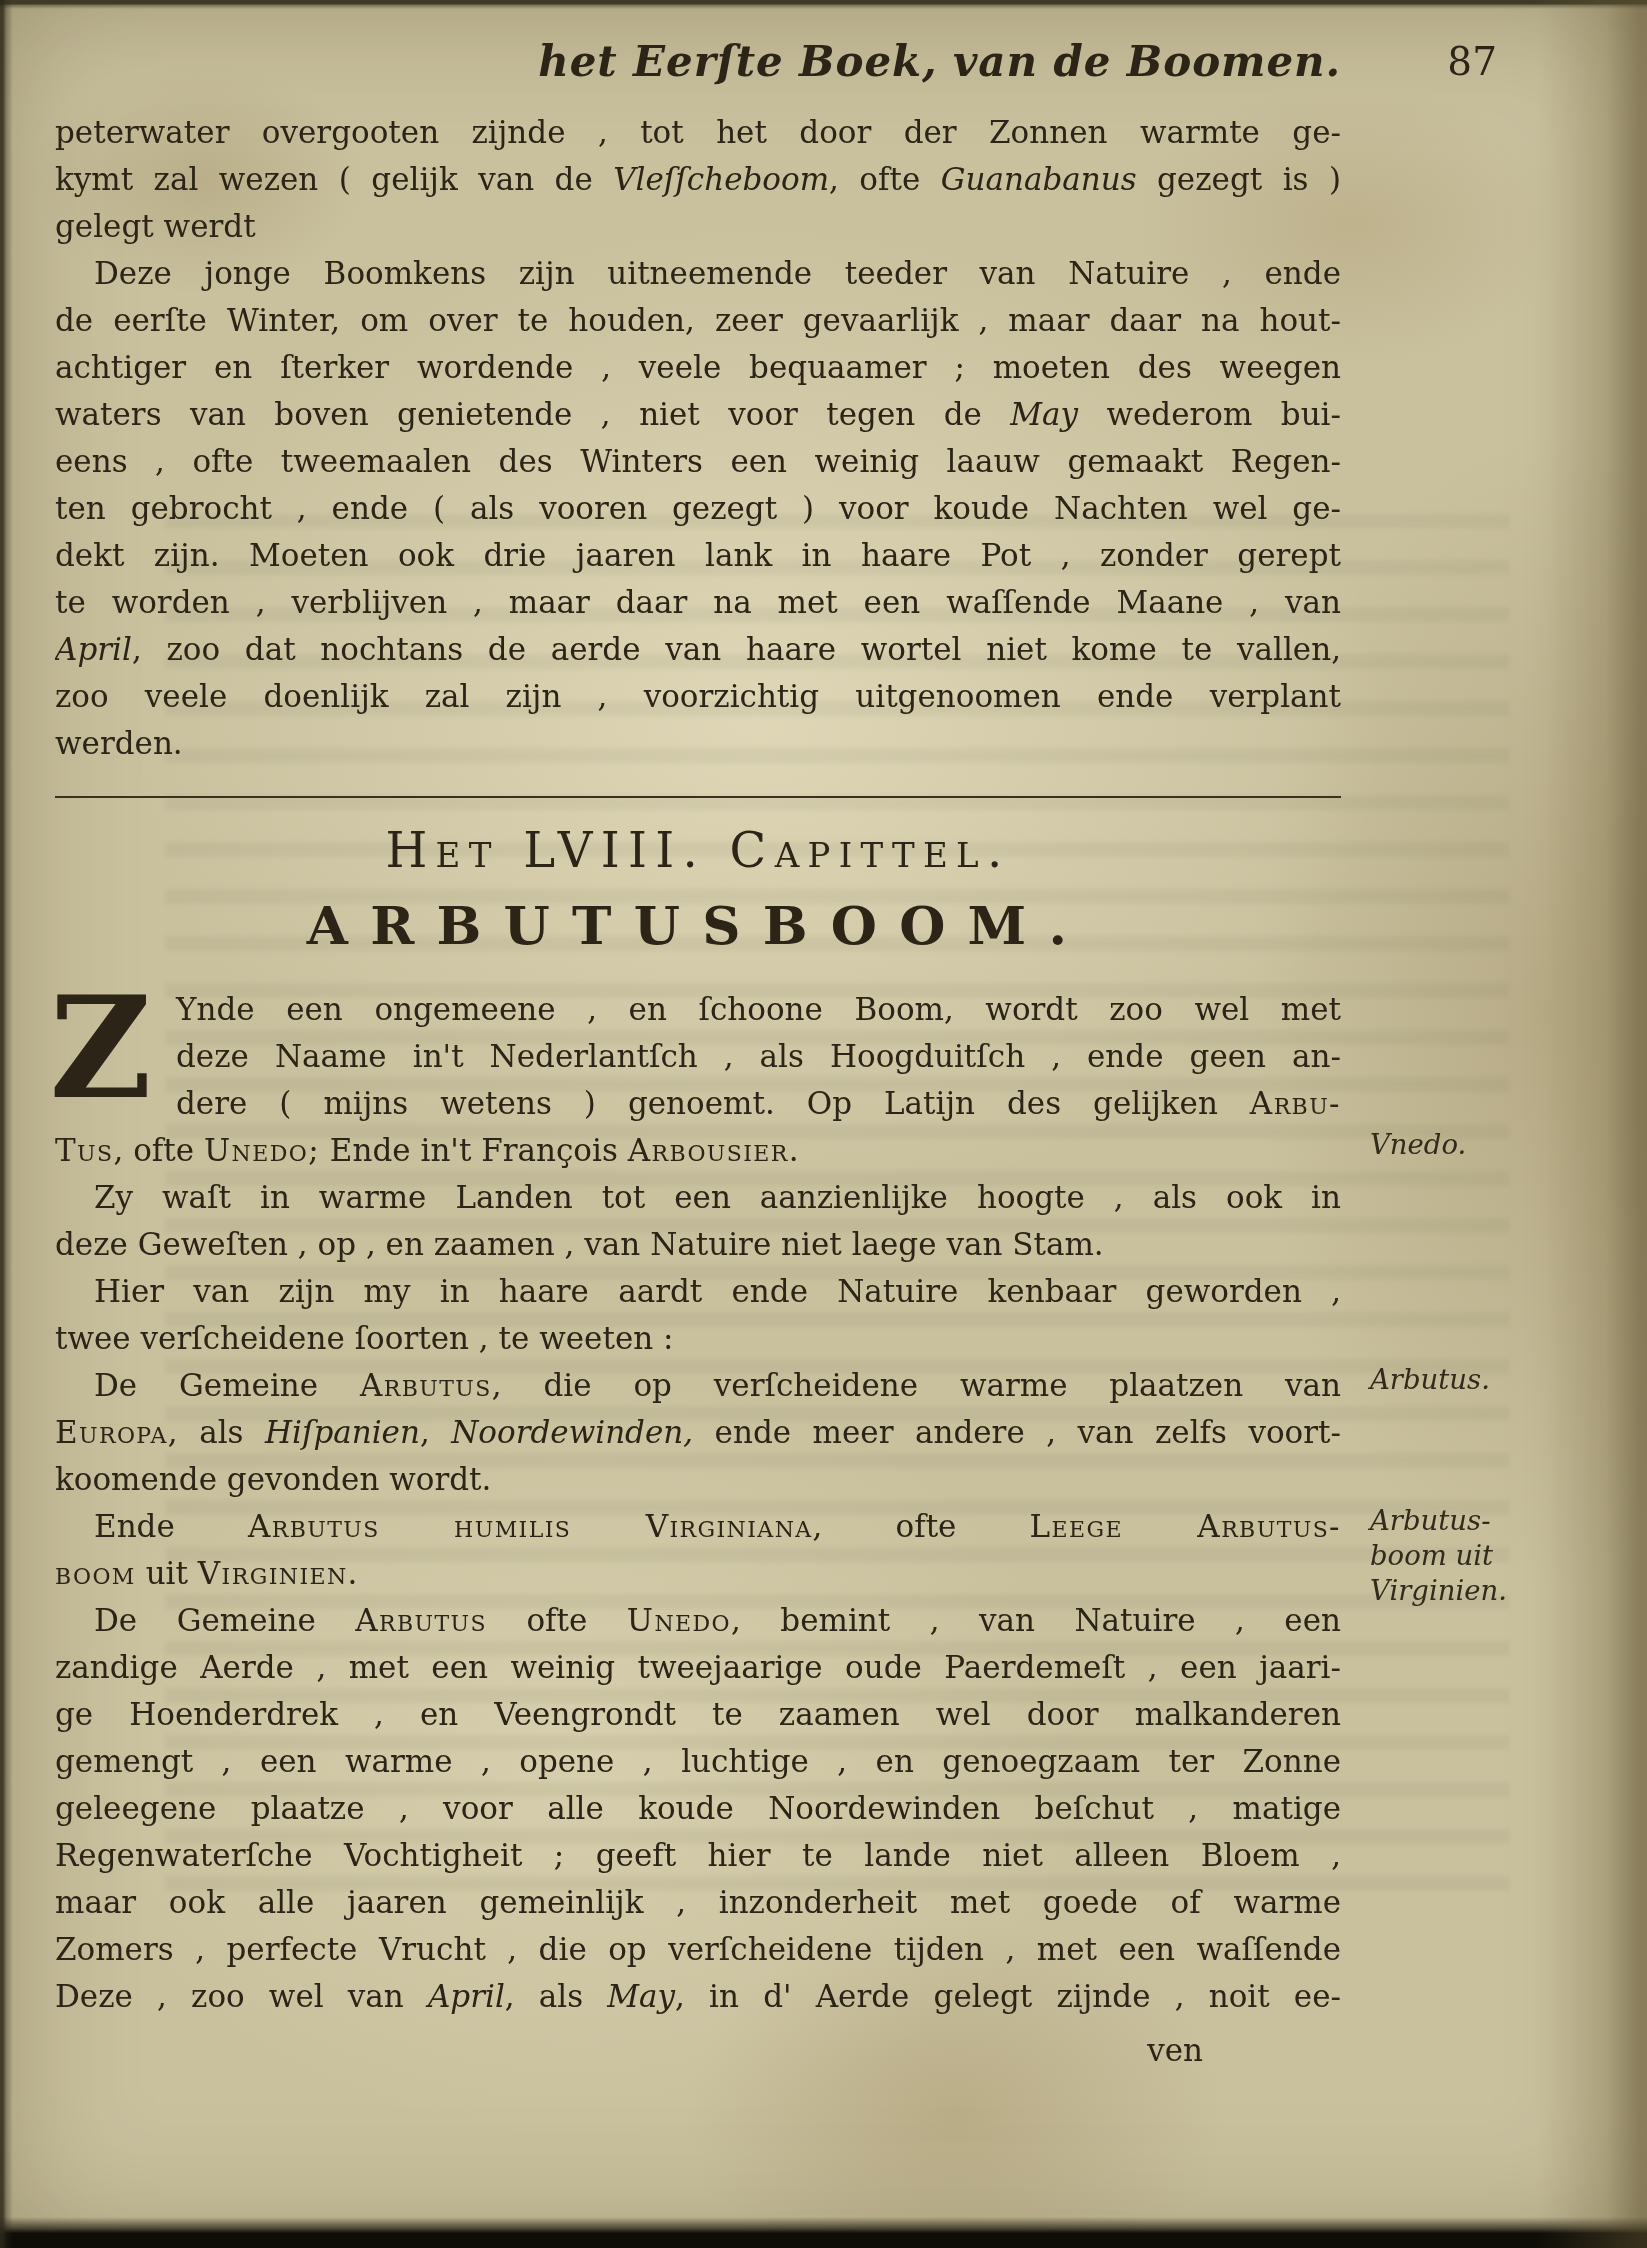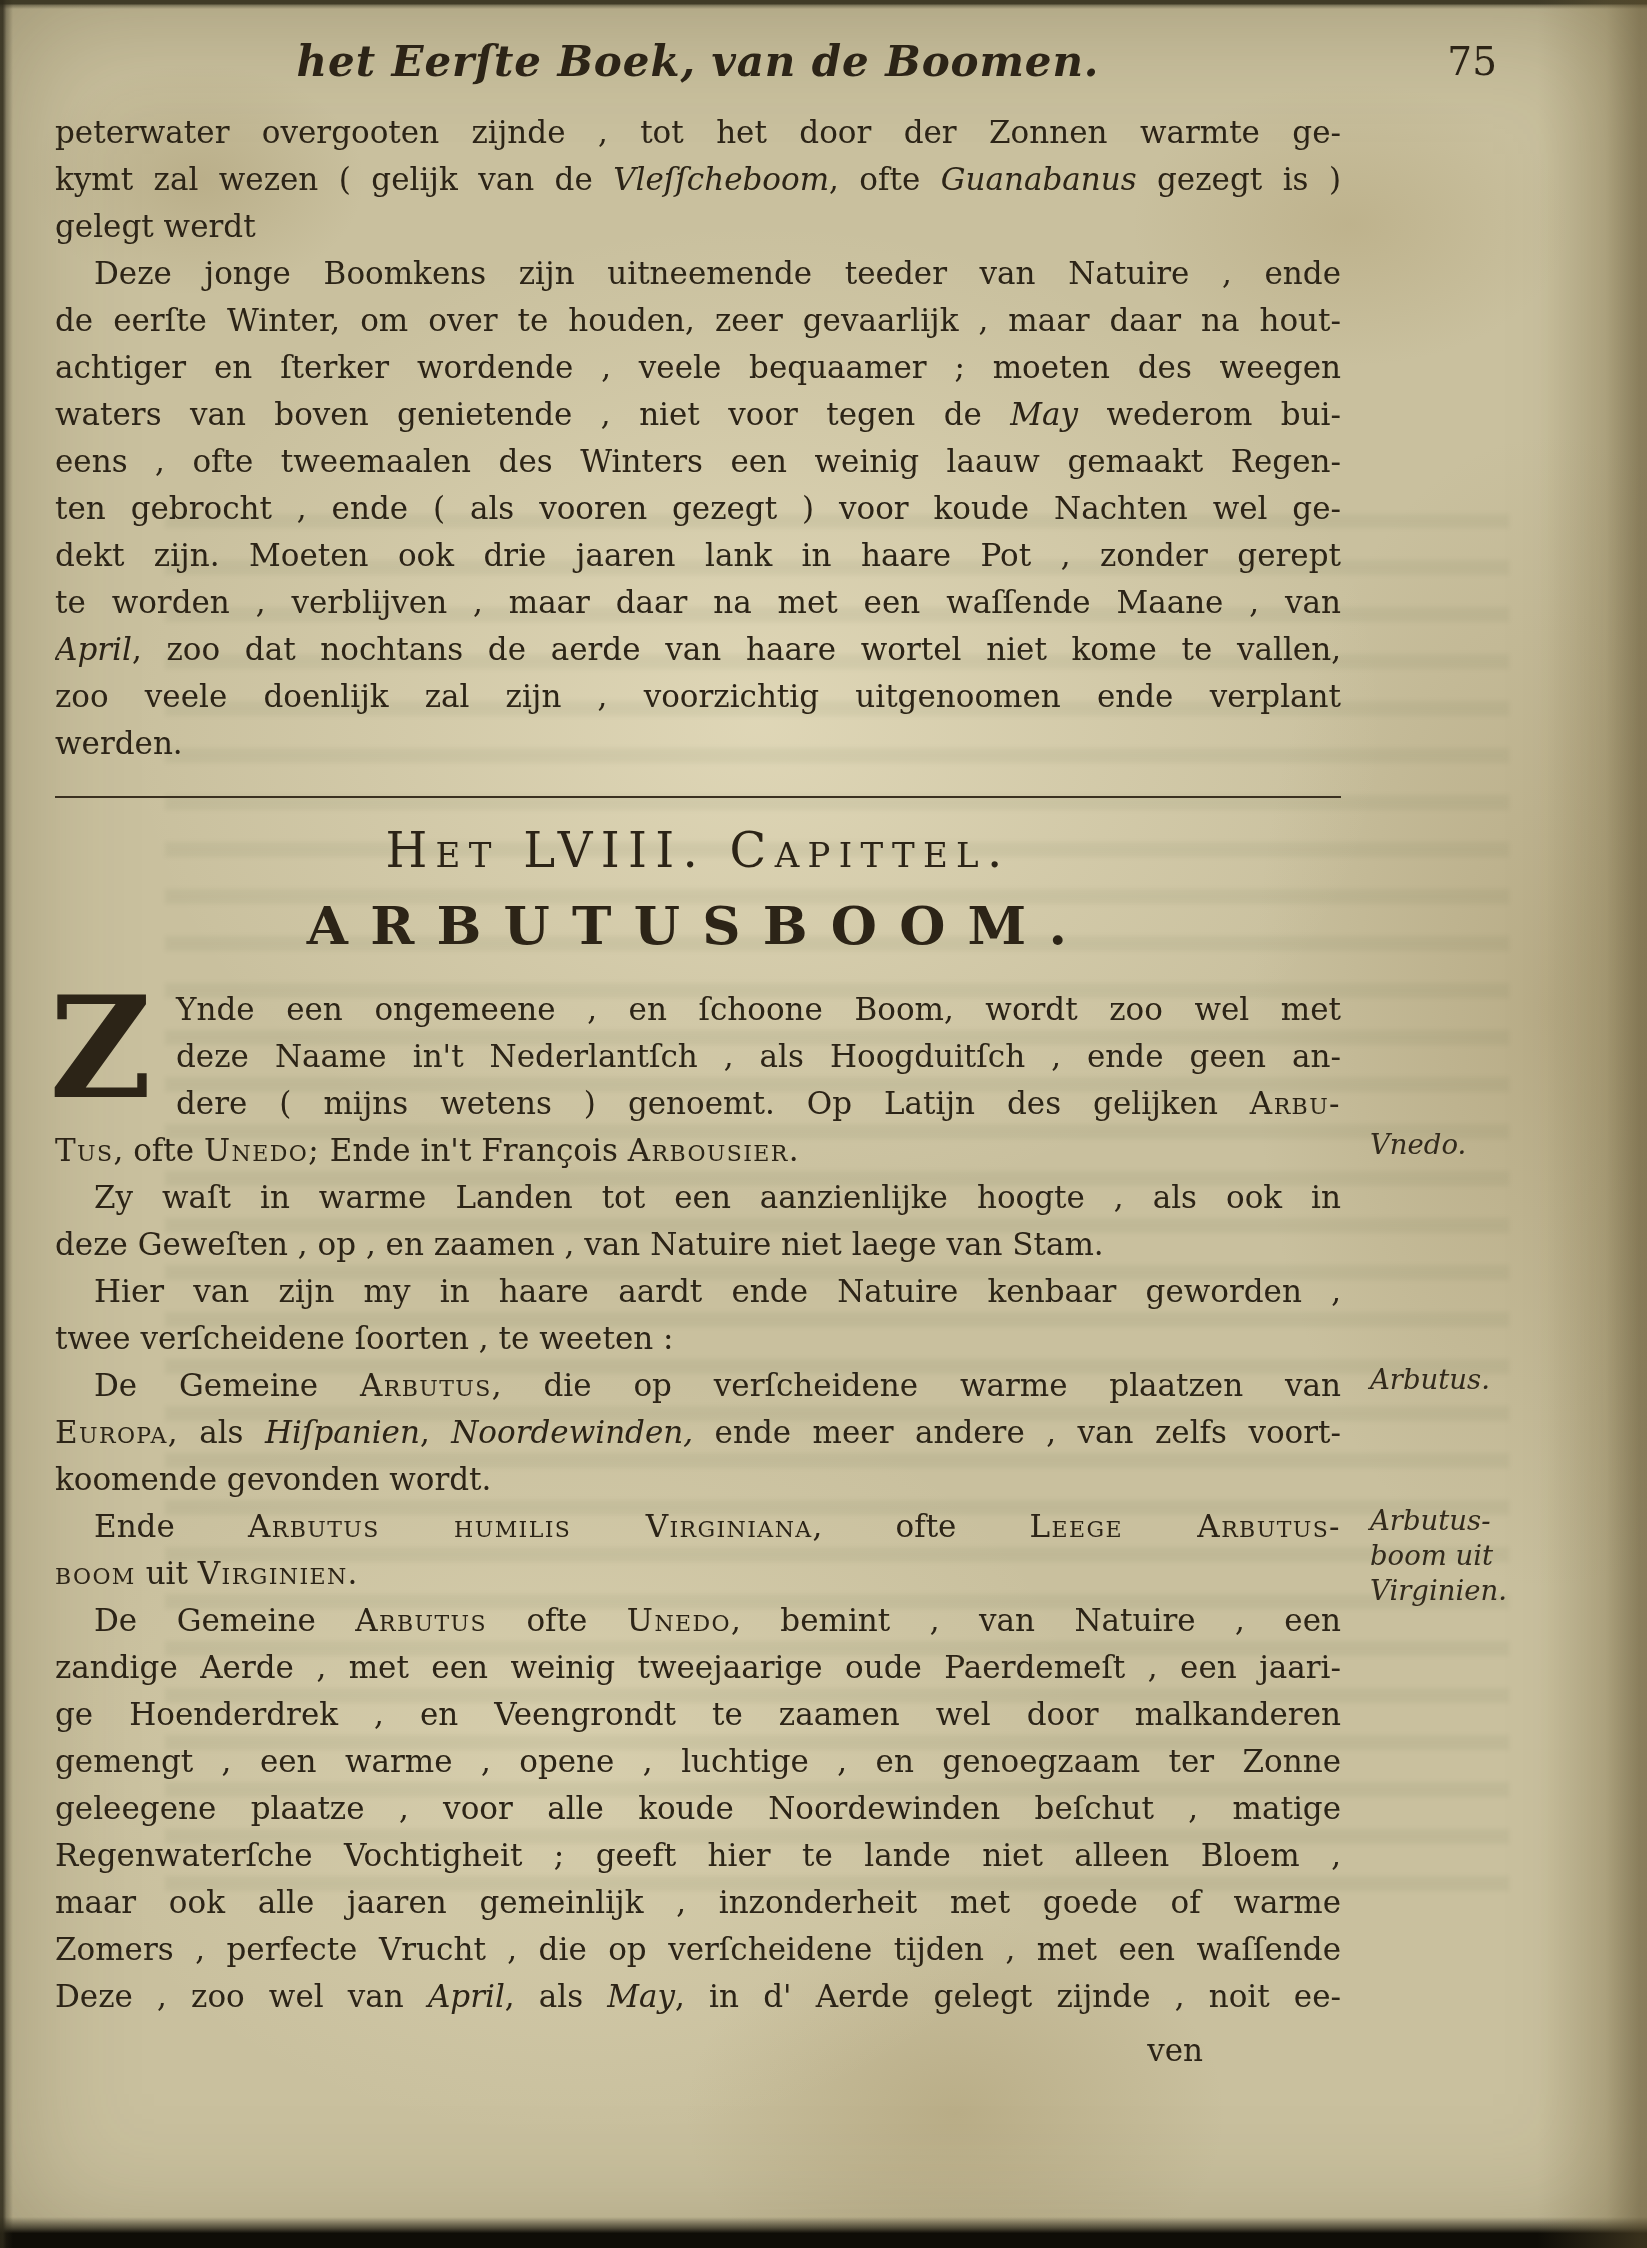--- a/index.html
+++ b/index.html
@@ -34,7 +34,7 @@
     filter:blur(2.8px);pointer-events:none;}
   
   .header-row{position:relative;margin:37px 0 0 55px;width:1286px;height:59px;}
-  .running-head{text-align:center;font-style:italic;font-weight:700;font-size:42px;letter-spacing:0.9px;}
+  .running-head{text-align:right;font-style:italic;font-weight:700;font-size:42px;letter-spacing:0.9px;}
   .page-number{position:absolute;top:1.8px;right:-156px;font-size:39px;}
   
   .text-column{position:relative;margin:13px 0 0 55px;width:1286px;font-size:31px;line-height:47px;}

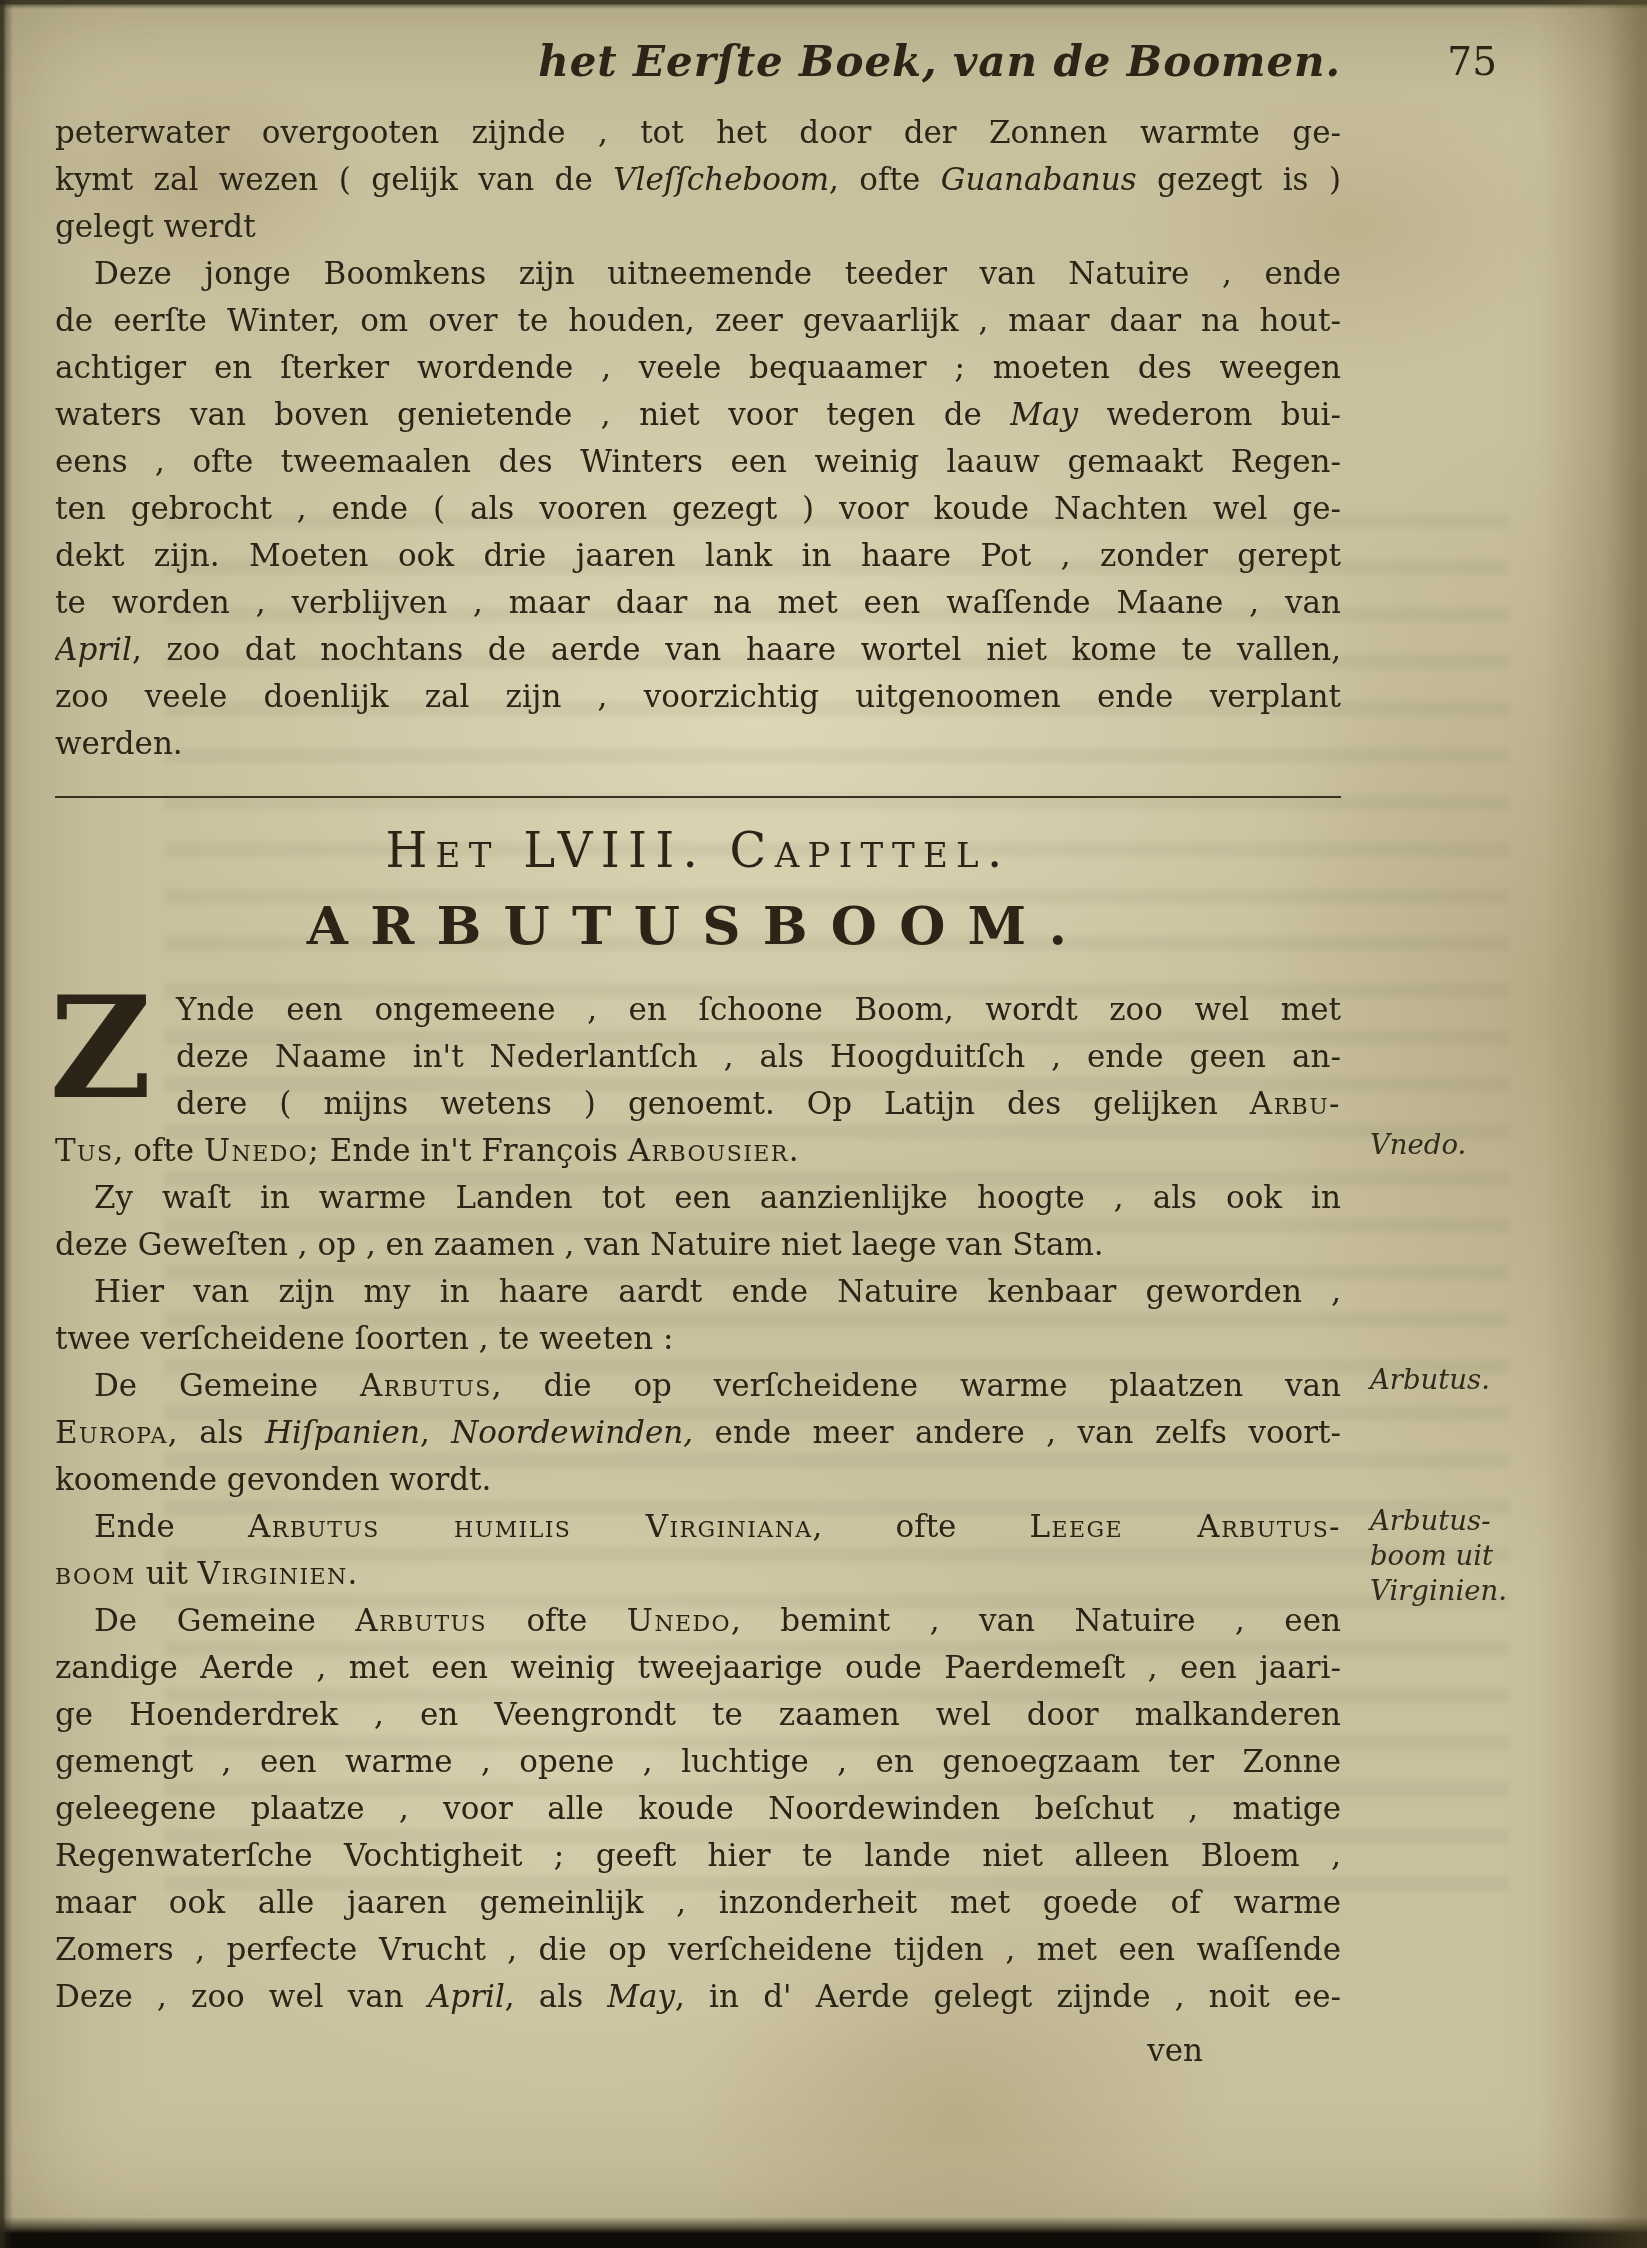--- a/index.html
+++ b/index.html
@@ -61,7 +61,7 @@
 
   <div class="header-row">
     <div class="running-head">het Eerſte Boek, van de Boomen.</div>
-    <div class="page-number">75</div>
+    <div class="page-number">87</div>
   </div>
 
   <div class="text-column">

